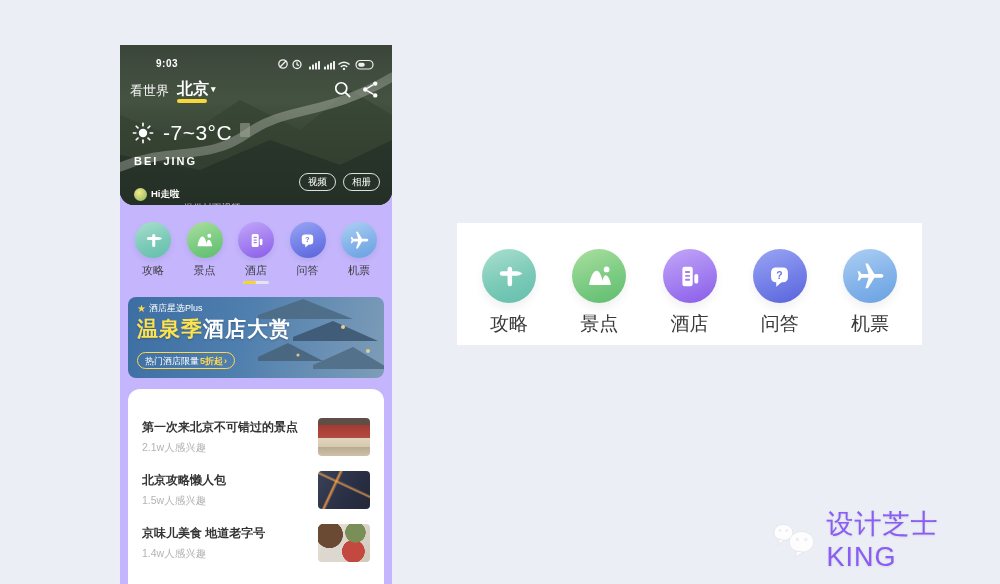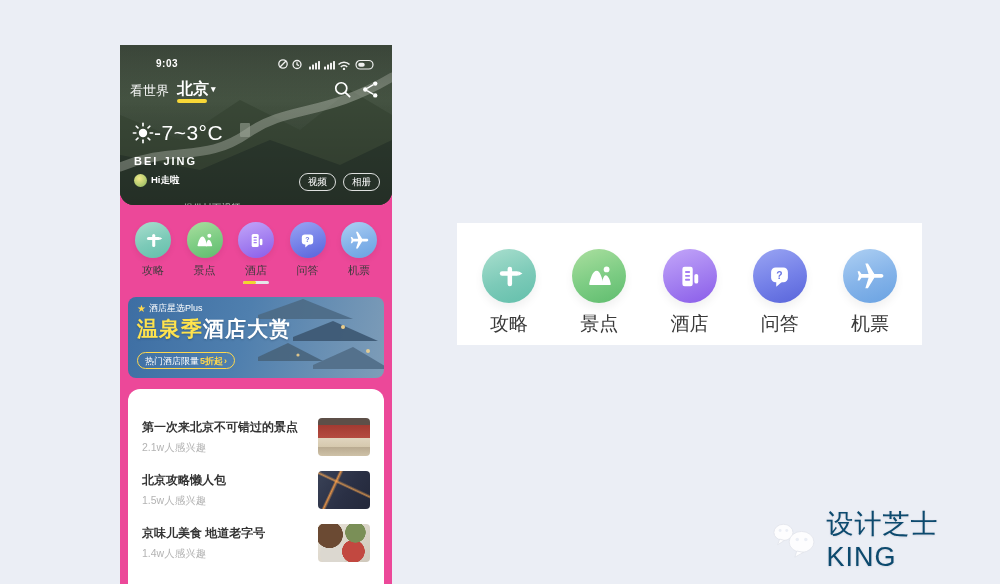--- a/index.html
+++ b/index.html
@@ -14,7 +14,7 @@
   
   .phone {
     position:absolute; left:120px; top:45px; width:272px; height:539px;
-    background:#ec4899; overflow:hidden;
+    background:#c4b5fd; overflow:hidden;
   }
 
   

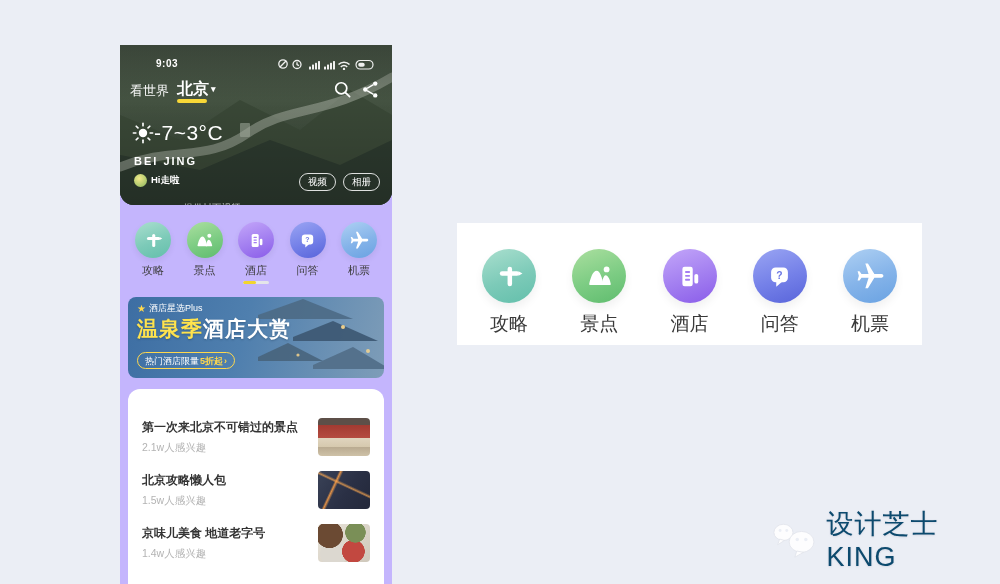--- a/index.html
+++ b/index.html
@@ -38,7 +38,7 @@
   .hd-search { position:absolute; right:28px; top:2px; }
   .hd-share { position:absolute; right:0; top:2px; }
 
-  .weather-row { position:absolute; top:76px; left:12px; color:#fff; display:flex; align-items:center; gap:0; }
+  .weather-row { position:absolute; top:76px; left:12px; color:#fff; display:flex; align-items:center; gap:9px; }
   .temp { font-size:21px; font-weight:500; letter-spacing:.5px; }
 
   .city-en { position:absolute; top:110px; left:14px; color:#fff; font-size:11px; font-weight:600; letter-spacing:2px; }

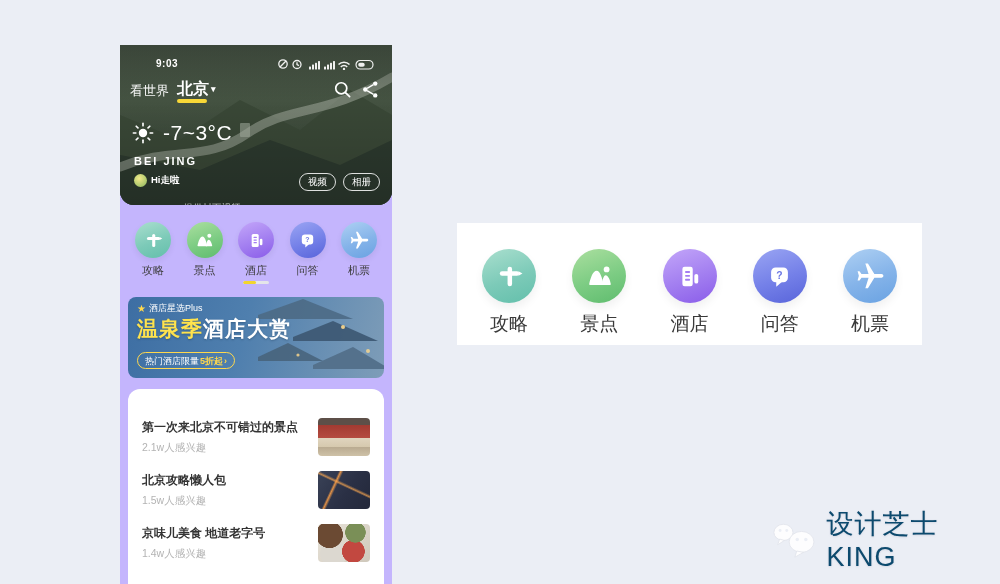--- a/index.html
+++ b/index.html
@@ -43,7 +43,7 @@
 
   .city-en { position:absolute; top:110px; left:14px; color:#fff; font-size:11px; font-weight:600; letter-spacing:2px; }
 
-  .credit-row { position:absolute; top:129px; left:14px; display:flex; align-items:flex-start; gap:4px; }
+  .credit-row { position:absolute; top:129px; left:14px; display:flex; align-items:center; gap:4px; }
   .credit-avatar { width:13px; height:13px; border-radius:50%; background:radial-gradient(circle at 40% 35%, #f3e98a, #86b55c); }
   .credit-name { color:#fff; font-size:9.5px; font-weight:bold; }
   .credit-note { color:rgba(255,255,255,.75); font-size:9.5px;margin-top:28px; }

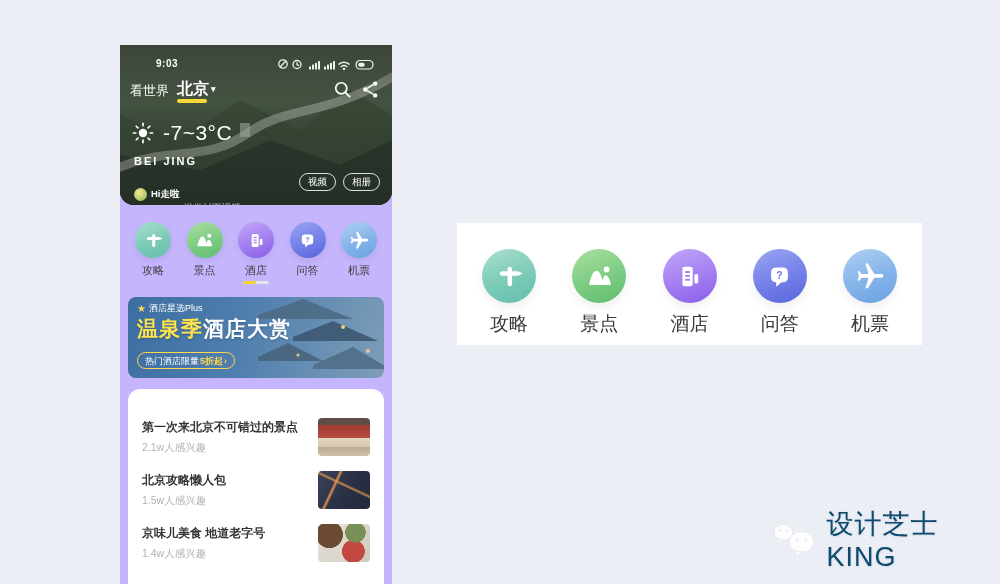--- a/index.html
+++ b/index.html
@@ -124,7 +124,7 @@
 
   
   .watermark { position:absolute; left:772px; top:506px; display:flex; align-items:center; gap:5px; }
-  .wm-text { font-size:27px; color:#0c4a6e; text-shadow:0 0 1px rgba(185,190,205,.75), 0 1px 2px rgba(185,190,205,.35); letter-spacing:1px; }
+  .wm-text { font-size:27px; color:#8b5cf6; text-shadow:0 0 1px rgba(185,190,205,.75), 0 1px 2px rgba(185,190,205,.35); letter-spacing:1px; }
 </style>
 </head>
 <body>

